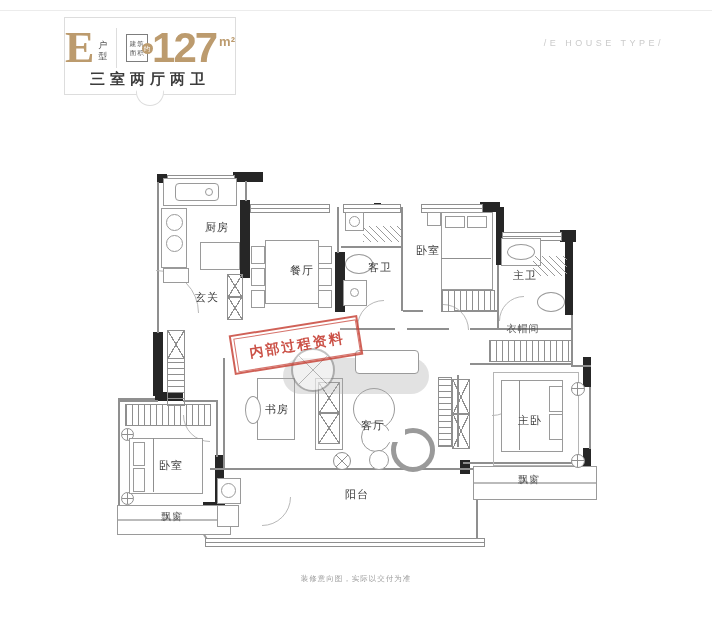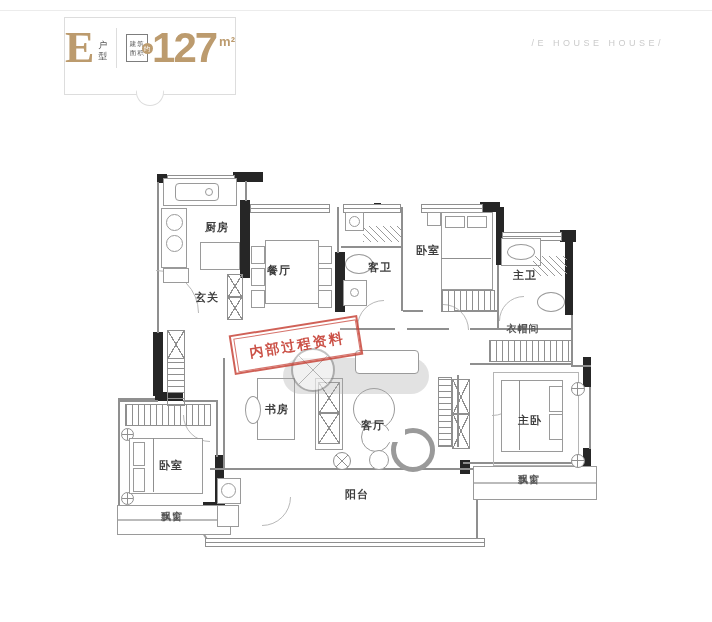--- a/index.html
+++ b/index.html
@@ -88,7 +88,7 @@
     <div id="hdr-notch"></div>
   </div>
 
-  <div id="en-caption">/E HOUSE HOUSE/</div>
+  <div id="en-caption">/E HOUSE TYPE/</div>
 
   <div id="plan">
 

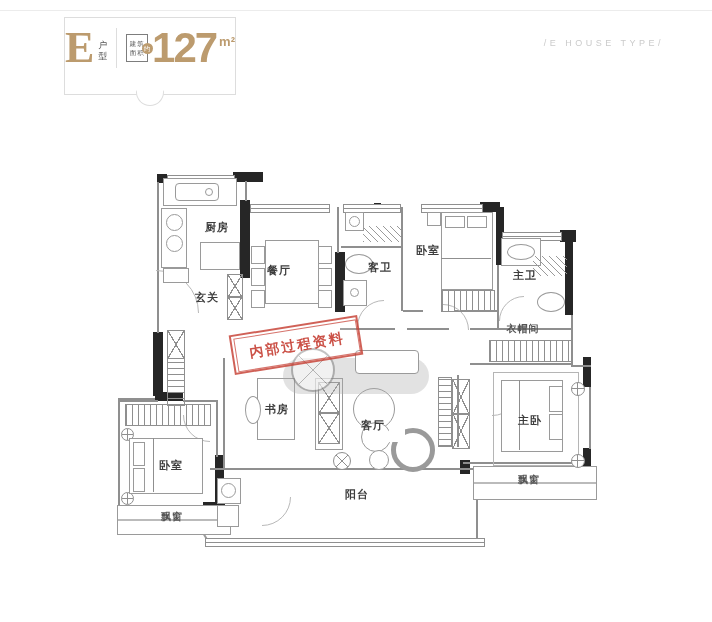--- a/index.html
+++ b/index.html
@@ -85,6 +85,7 @@
       <span id="area-value">127</span>
       <span id="area-unit">m²</span>
     </div>
+    <div id="hdr-row2">三室两厅两卫</div>
     <div id="hdr-notch"></div>
   </div>
 

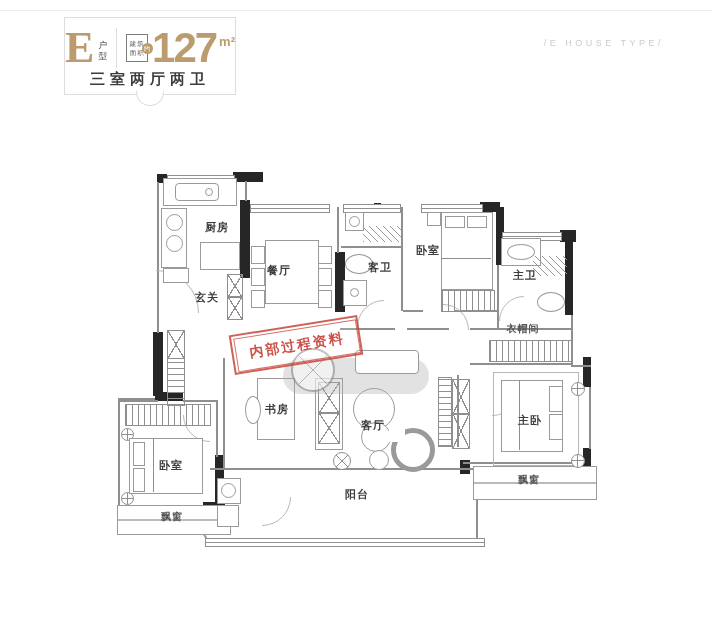--- a/index.html
+++ b/index.html
@@ -43,7 +43,7 @@
   .diag{position:absolute;background:repeating-linear-gradient(45deg,#9a9a9a 0 1px,transparent 1px 5px);}
   .a{position:absolute;border:1.3px solid #b8b8b8;border-radius:50%;background:transparent;}
   .bay{position:absolute;border:1px solid #9a9a9a;background:linear-gradient(#fff 46%,#bbb 46%,#bbb 54%,#fff 54%);}
-  .lbl{position:absolute;transform:translate(-50%,-50%);font-size:11px;color:#3d3d3d;letter-spacing:1px;white-space:nowrap;font-weight:bold;}
+  .lbl{position:absolute;transform:translate(-50%,-50%);font-size:11px;color:#3d3d3d;letter-spacing:1px;white-space:nowrap;}
   .lbl.small{font-size:10px;color:#555;}
   .cx,.cp{position:absolute;border-radius:50%;border:1px solid #8f8f8f;background:#fff;}
   .cx{background:

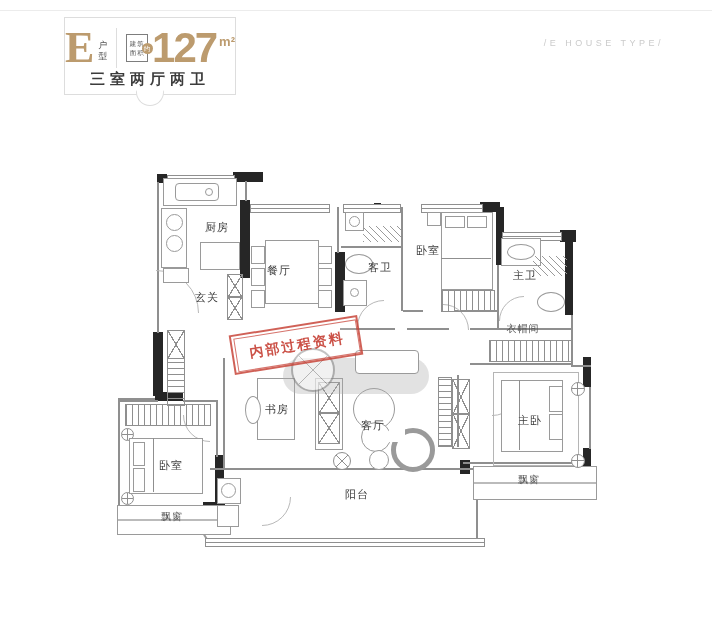--- a/index.html
+++ b/index.html
@@ -244,7 +244,7 @@
     </div>
 
     <div class="lbl" style="left:112px;top:65px">厨房</div>
-    <div class="lbl" style="left:174px;top:108px">餐厅</div>
+    <div class="lbl" style="left:197px;top:108px">餐厅</div>
     <div class="lbl" style="left:102px;top:135px">玄关</div>
     <div class="lbl" style="left:275px;top:105px">客卫</div>
     <div class="lbl" style="left:323px;top:88px">卧室</div>

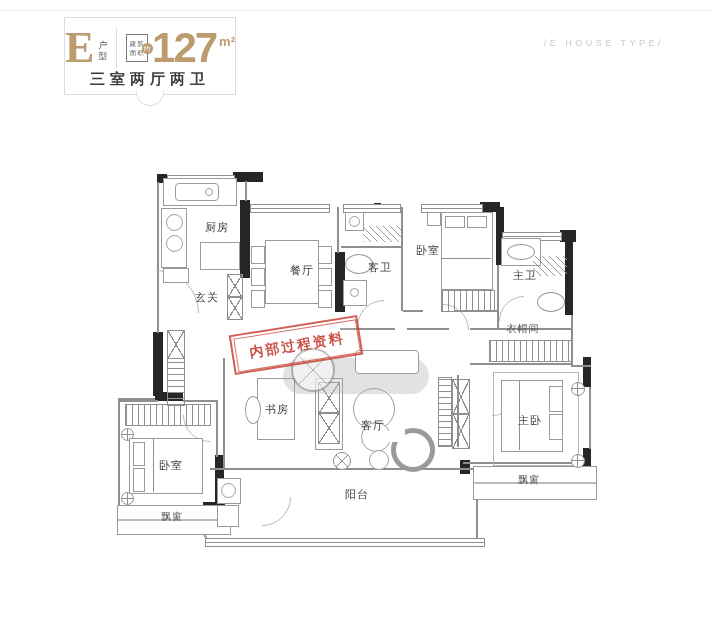--- a/index.html
+++ b/index.html
@@ -259,6 +259,7 @@
     <div class="lbl" style="left:252px;top:332px">阳台</div>
   </div>
 
+  <div id="cap2">装修意向图，实际以交付为准</div>
 </div>
 
 </body></html>

